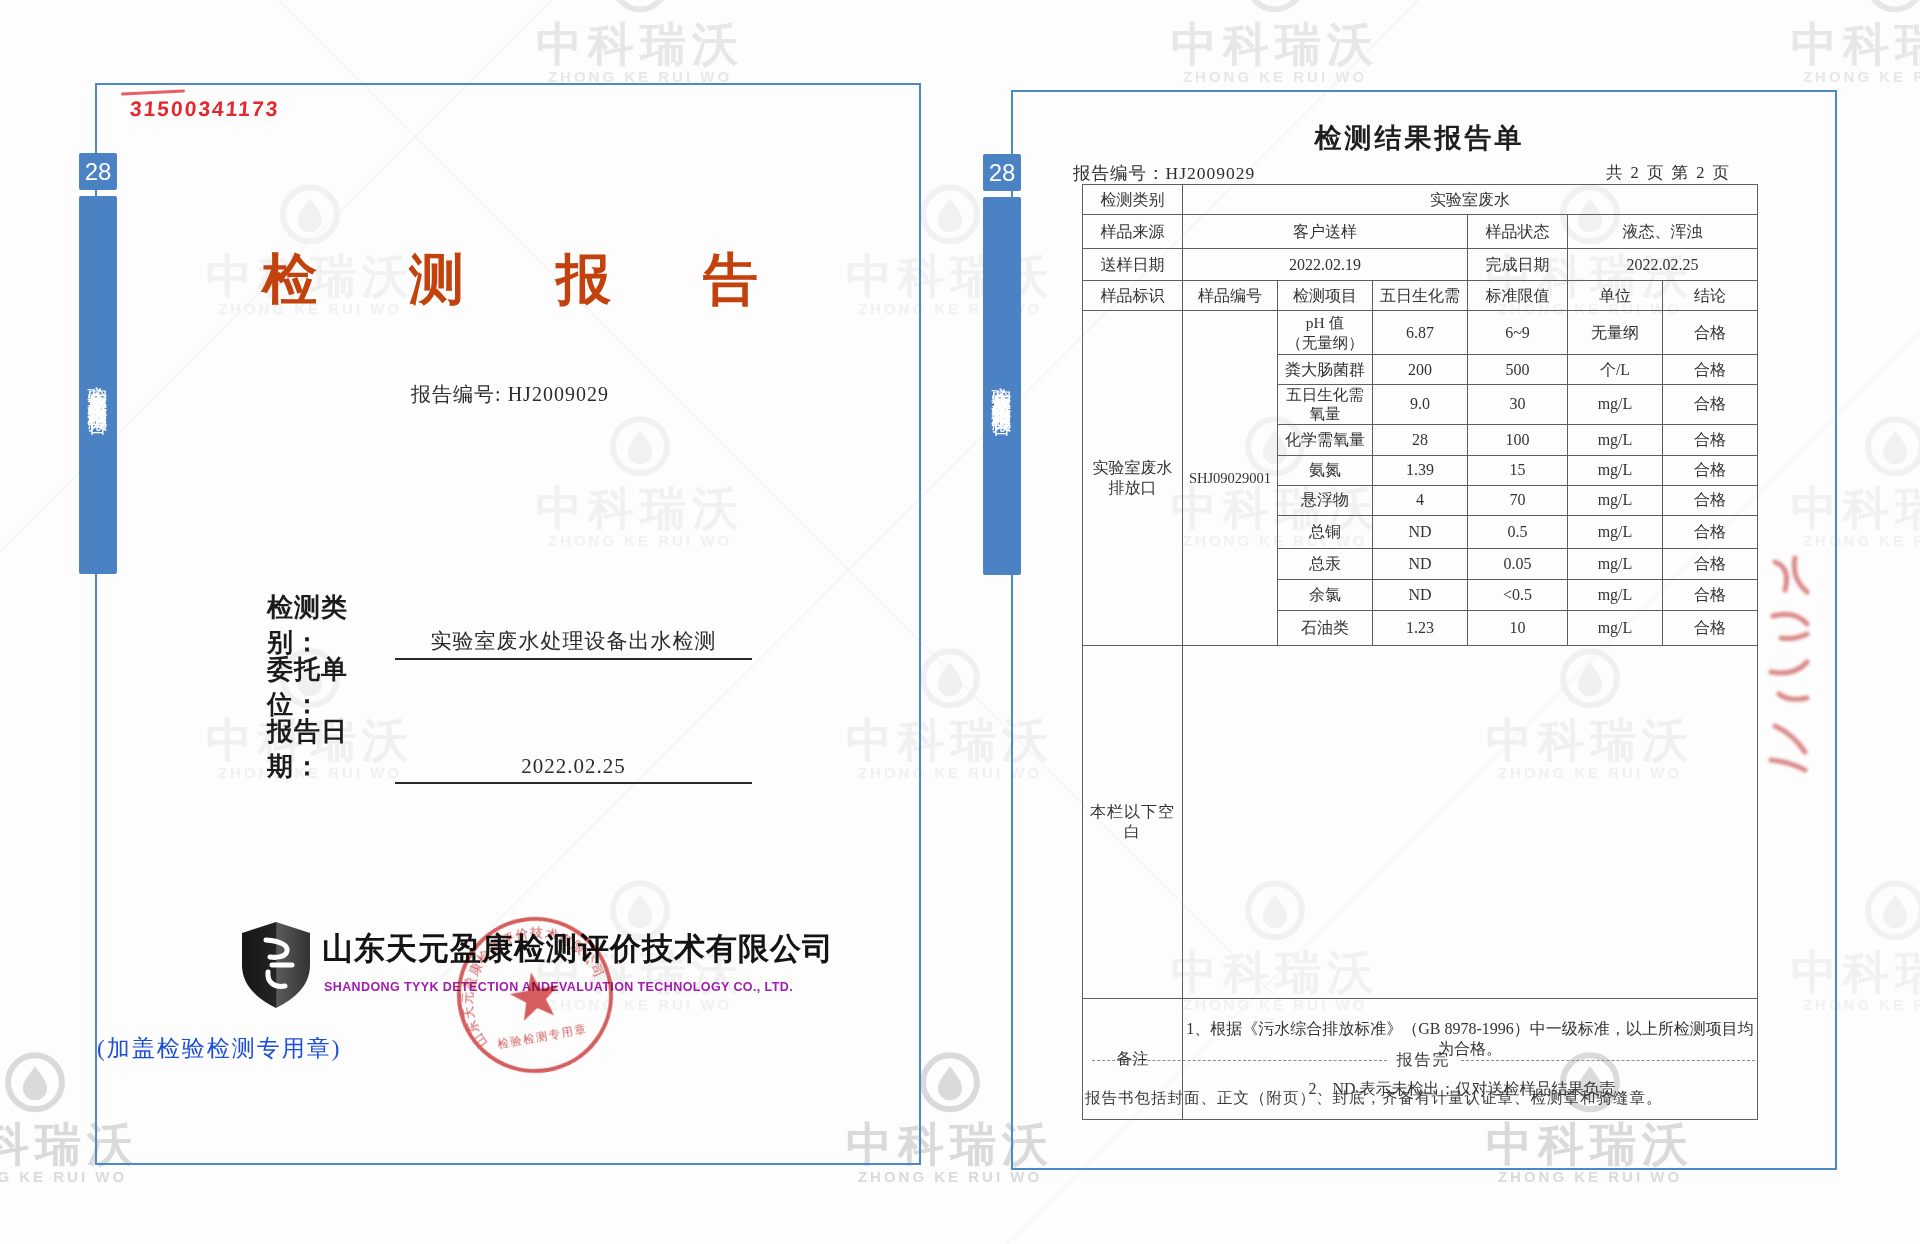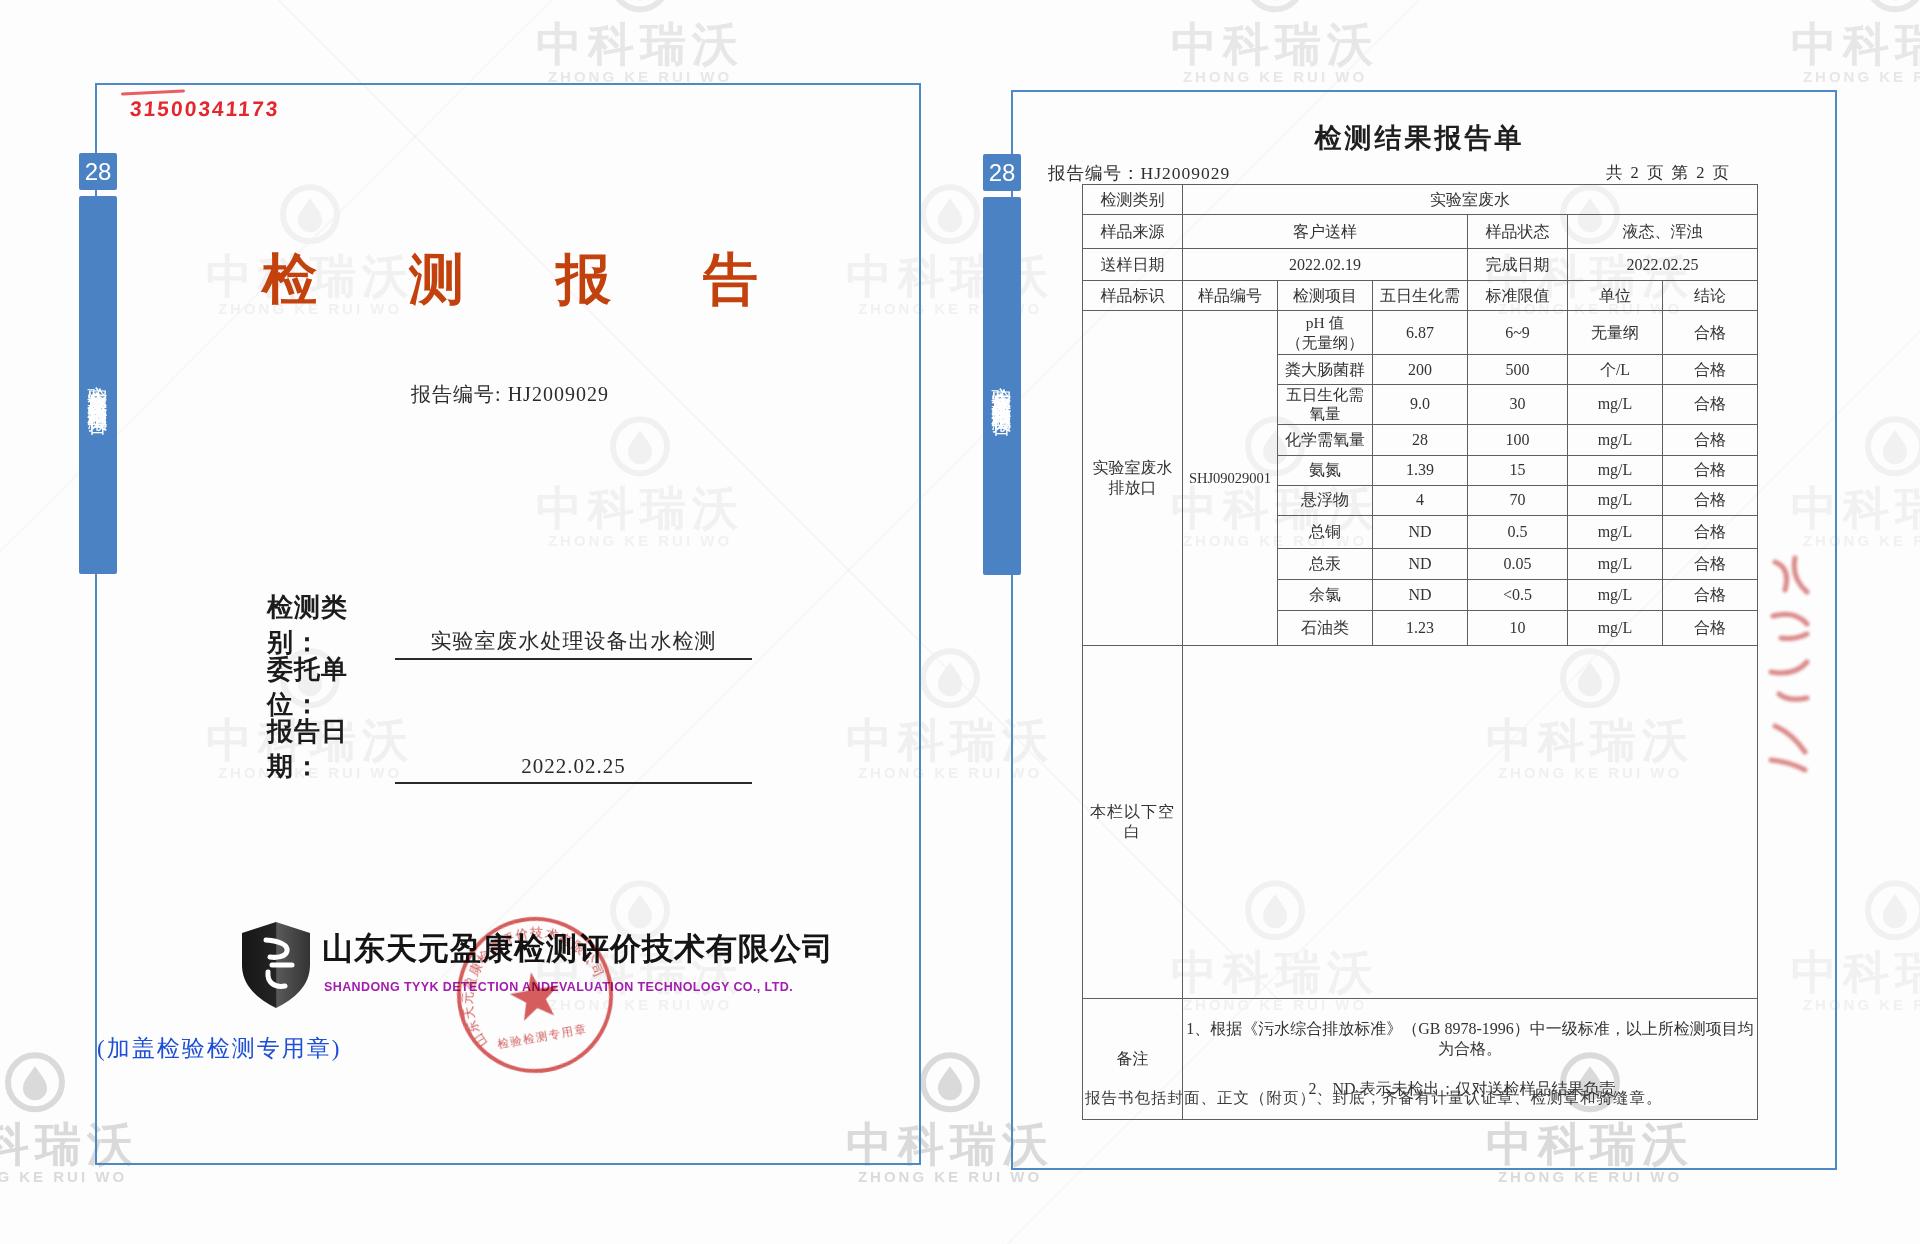--- a/index.html
+++ b/index.html
@@ -48,7 +48,7 @@
   
   .r-title{position:absolute;left:69px;top:28px;width:675px;text-align:center;font-weight:bold;font-size:27px;
       letter-spacing:3px;color:#1e1e1e;}
-  .r-report-no{position:absolute;left:35px;top:69px;font-size:17.5px;letter-spacing:1px;}
+  .r-report-no{position:absolute;left:60px;top:69px;font-size:17.5px;letter-spacing:1px;}
   .r-pagination{position:absolute;right:104px;top:70px;font-size:16.5px;letter-spacing:2px;}
   table.results{position:absolute;left:69px;top:92px;width:675px;border-collapse:collapse;table-layout:fixed;}
   table.results td{border:1px solid #5f5f5f;text-align:center;vertical-align:middle;

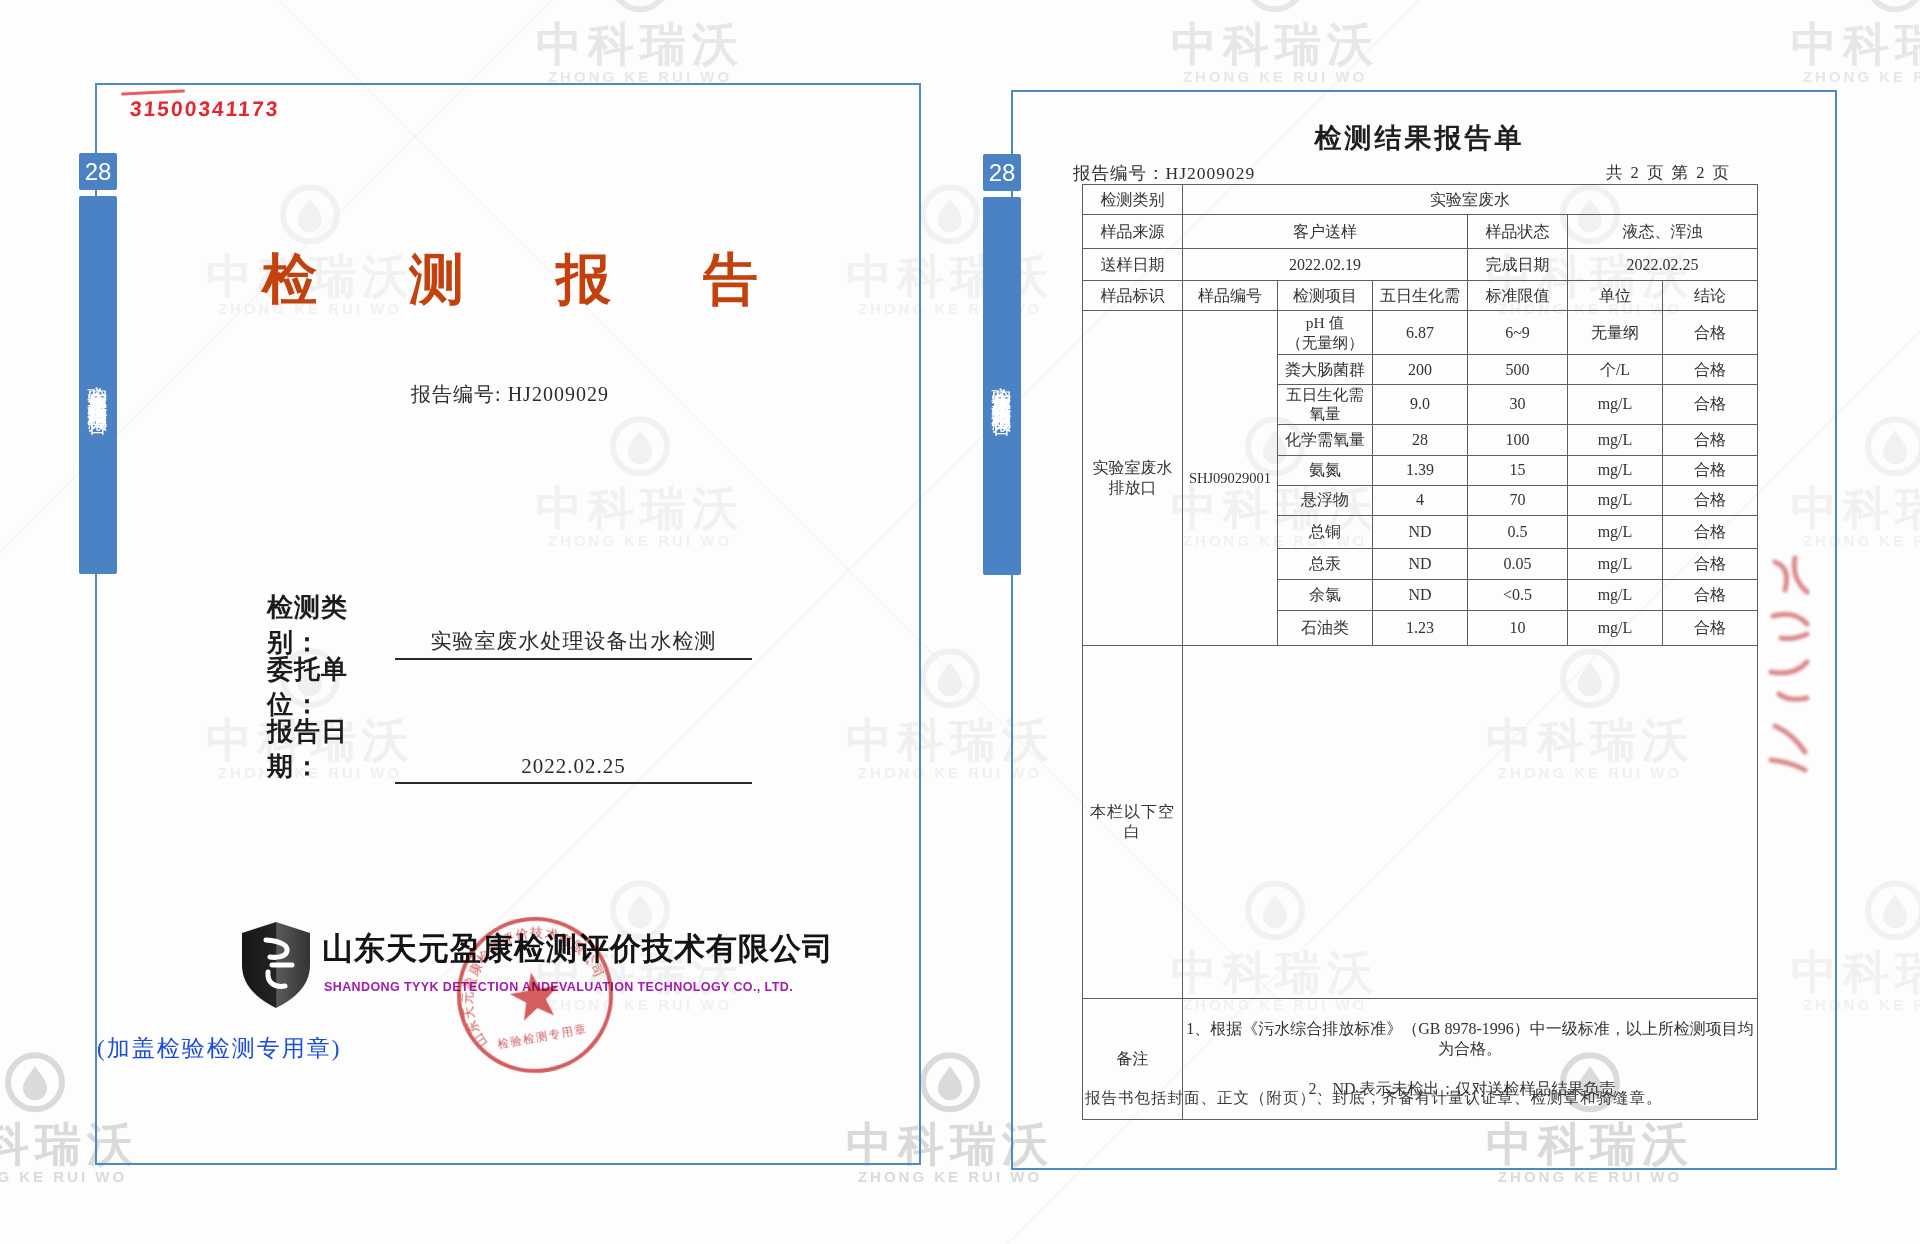--- a/index.html
+++ b/index.html
@@ -328,6 +328,11 @@
   </tbody>
     </table>
 
+  <div class="end-line">
+    <div class="dash"></div>
+    <div class="end-text">报告完</div>
+    <div class="dash"></div>
+  </div>
   <div class="footer-note">报告书包括封面、正文（附页）、封底，齐备有计量认证章、检测章和骑缝章。</div>
 
   <svg class="edge-seal" width="70" height="230" viewBox="0 0 70 230">

